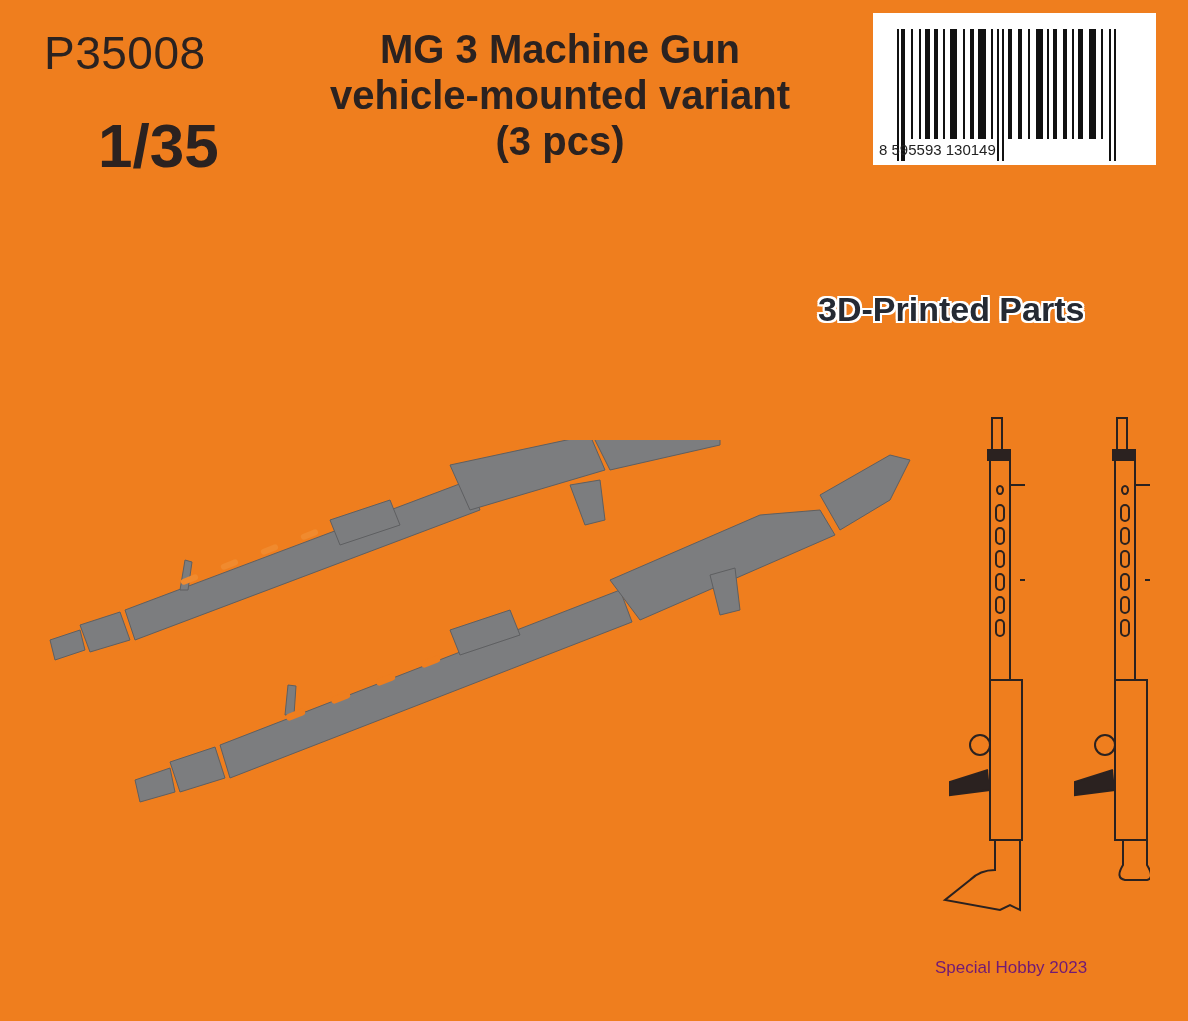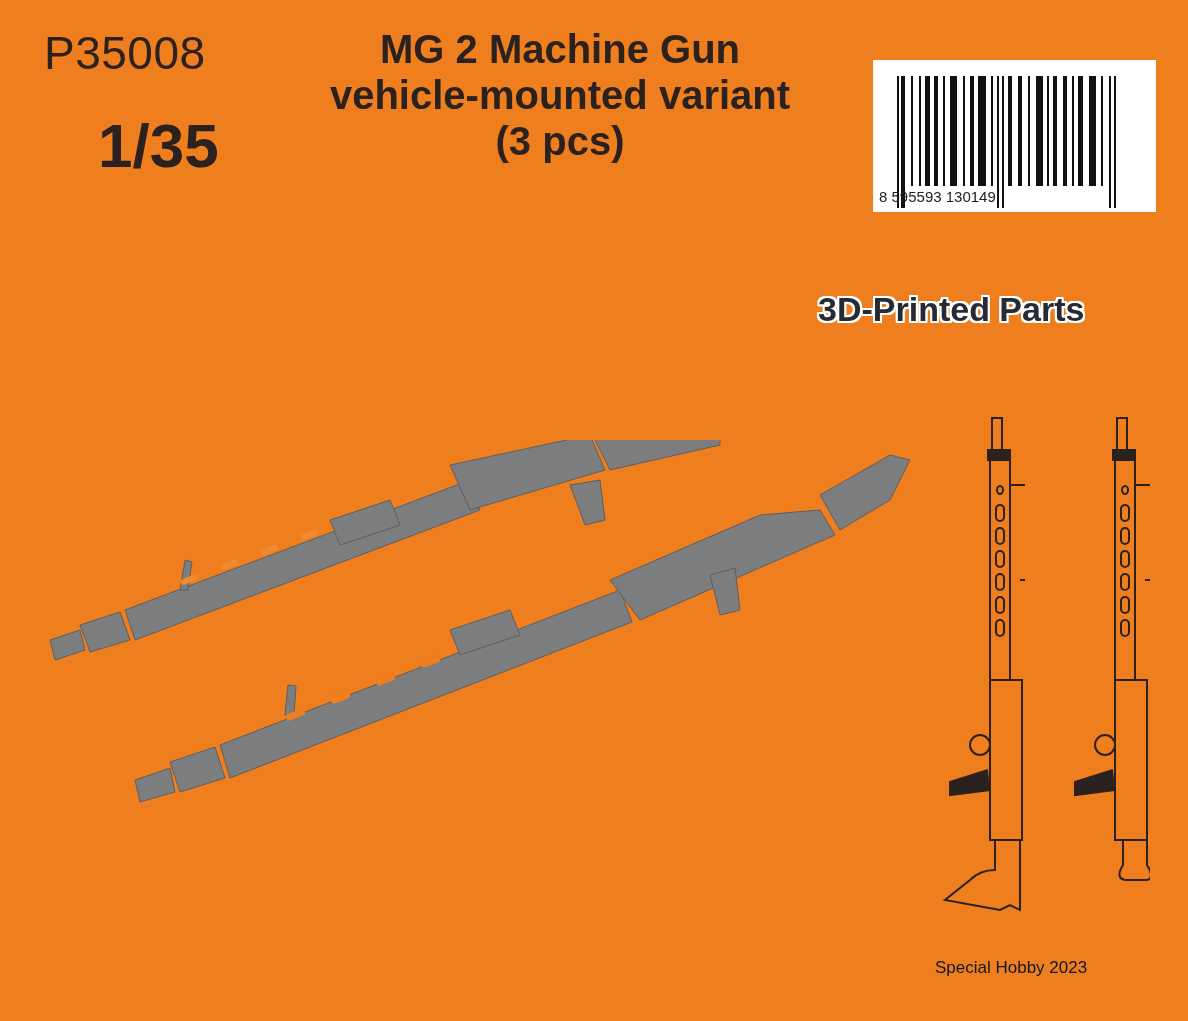--- a/index.html
+++ b/index.html
@@ -23,7 +23,7 @@
 <div class="scale">1/35</div>
 
 <div class="title">
-  <div>MG 2 Machine Gun</div>
+  <div>MG 3 Machine Gun</div>
   <div>vehicle-mounted variant</div>
   <div>(3 pcs)</div>
 </div>

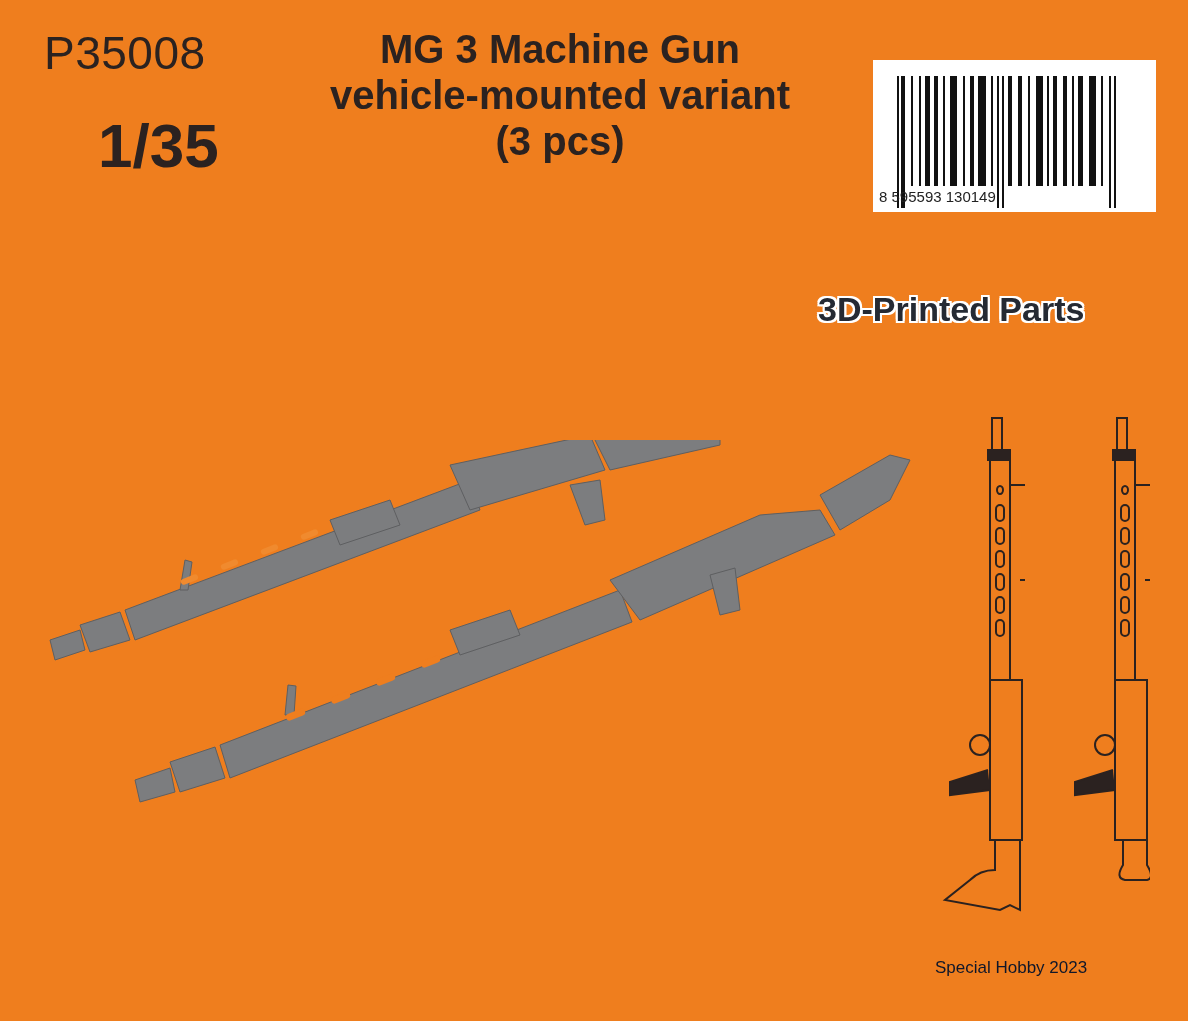--- a/index.html
+++ b/index.html
@@ -7,7 +7,7 @@
   .code { position:absolute; left:44px; top:26px; font-size:46px; font-weight:normal; letter-spacing:0.5px; }
   .scale { position:absolute; left:98px; top:110px; font-size:62px; font-weight:bold; }
   .title { position:absolute; left:270px; top:26px; width:580px; text-align:center; font-size:40px; font-weight:bold; line-height:46px; }
-  .barcode { position:absolute; left:873px; top:13px; width:283px; height:152px; background:#fff;margin-top:47px; }
+  .barcode { position:absolute; left:873px; top:13px; width:283px; height:152px; background:#fff; }
   .barcode svg { position:absolute; left:0; top:0; }
   .bc-digits { position:absolute; left:6px; top:128px; font-size:15px; letter-spacing:0; font-family:"Liberation Sans", sans-serif; color:#222; }
   .printed { position:absolute; left:818px; top:290px; font-size:34px; font-weight:bold; color:#252a33;

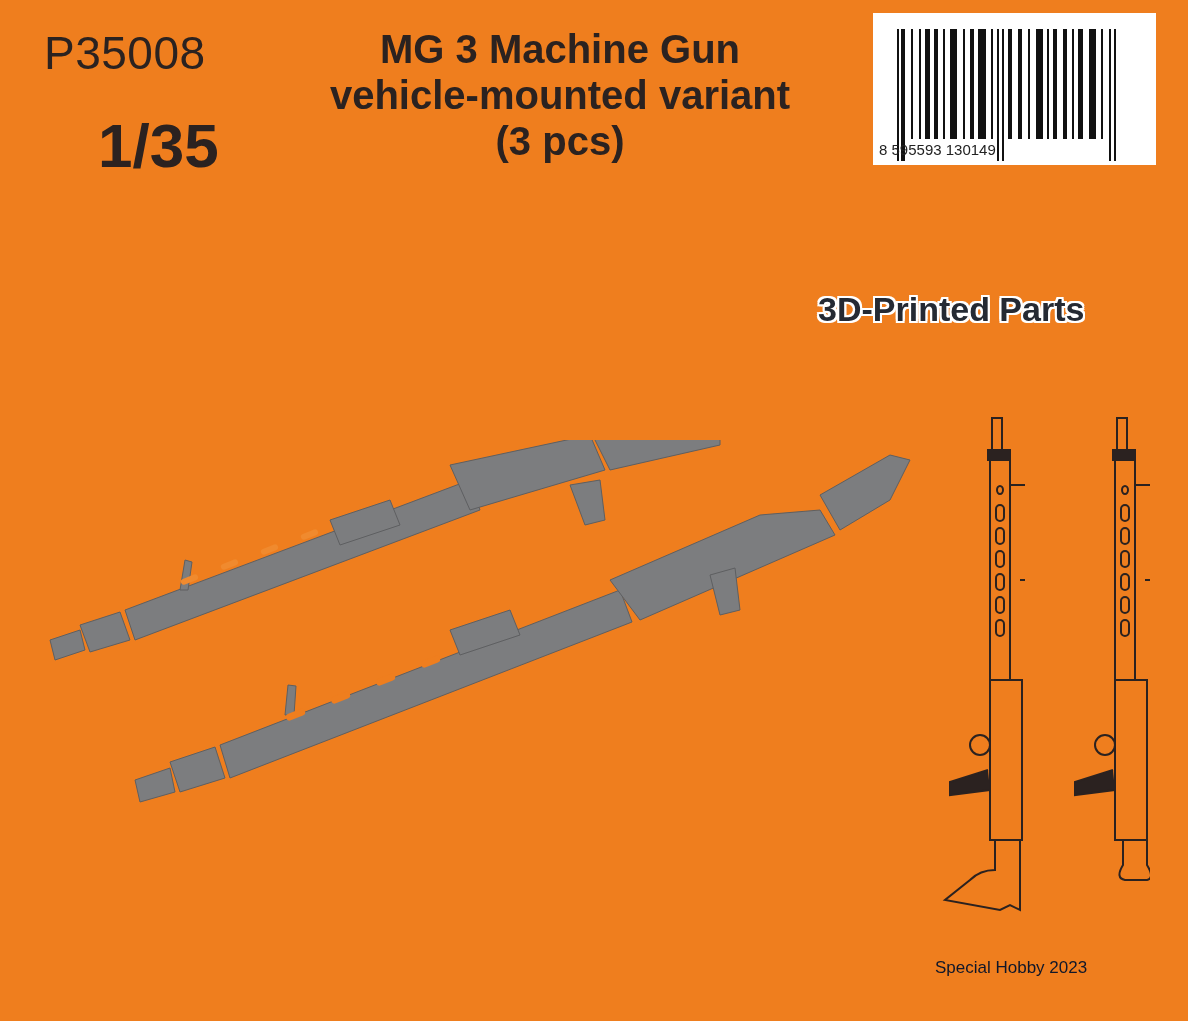--- a/index.html
+++ b/index.html
@@ -12,7 +12,7 @@
   .bc-digits { position:absolute; left:6px; top:128px; font-size:15px; letter-spacing:0; font-family:"Liberation Sans", sans-serif; color:#222; }
   .printed { position:absolute; left:818px; top:290px; font-size:34px; font-weight:bold; color:#252a33;
     text-shadow: -2px -2px 0 #fff, 2px -2px 0 #fff, -2px 2px 0 #fff, 2px 2px 0 #fff, 0 2px 0 #fff, 0 -2px 0 #fff, 2px 0 0 #fff, -2px 0 0 #fff; }
-  .copyright { position:absolute; left:935px; top:958px; font-size:17px; color:#0f172a; }
+  .copyright { position:absolute; left:935px; top:958px; font-size:17px; color:#701a75; }
   .render { position:absolute; left:30px; top:440px; width:900px; height:400px; }
   .drawing { position:absolute; top:410px; width:85px; height:510px; }
 </style>

